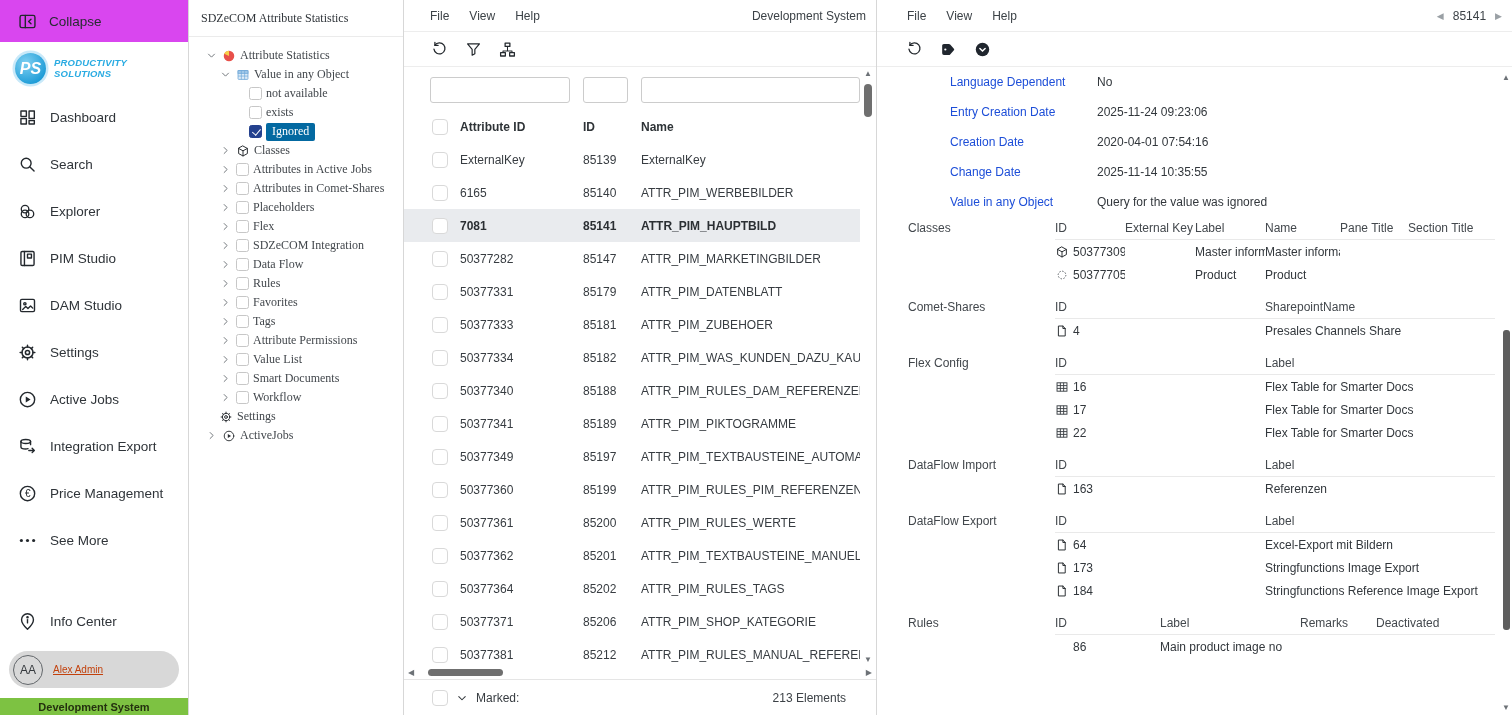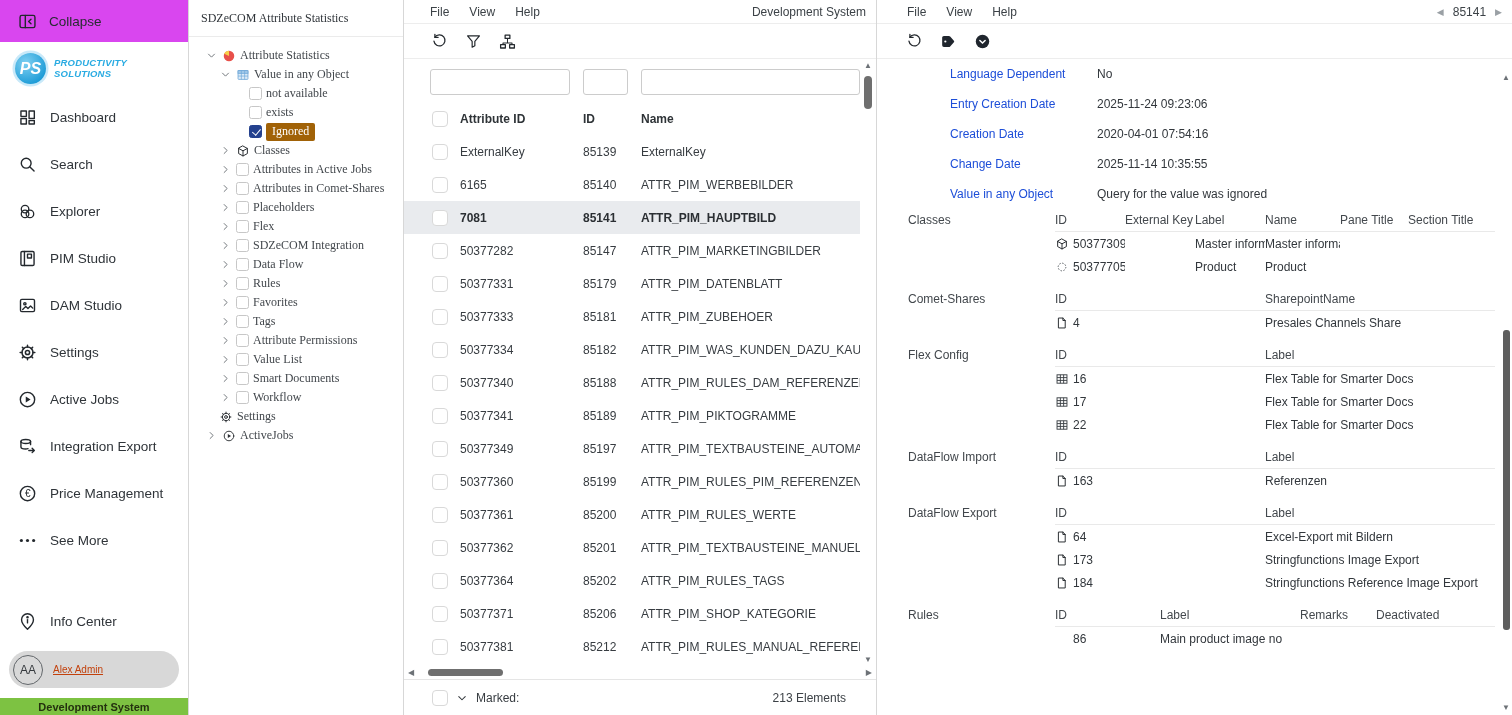--- a/index.html
+++ b/index.html
@@ -37,7 +37,7 @@
 .tree-label.hl { background:#a16207; color:#fff; padding:1px 6px 2px; border-radius:2px; }
 
 
-.menubar { height:24px; flex:none; display:flex; align-items:center; gap:20px; border-bottom:1px solid #ededed; color:#3c4247; }
+.menubar { height:32px; flex:none; display:flex; align-items:center; gap:20px; border-bottom:1px solid #ededed; color:#3c4247; }
 .menu-item { cursor:pointer; }
 .menubar .mright { margin-left:auto; display:flex; align-items:center; gap:9px; }
 .toolbar { height:35px; flex:none; display:flex; align-items:center; gap:15px; border-bottom:1px solid #ededed; }

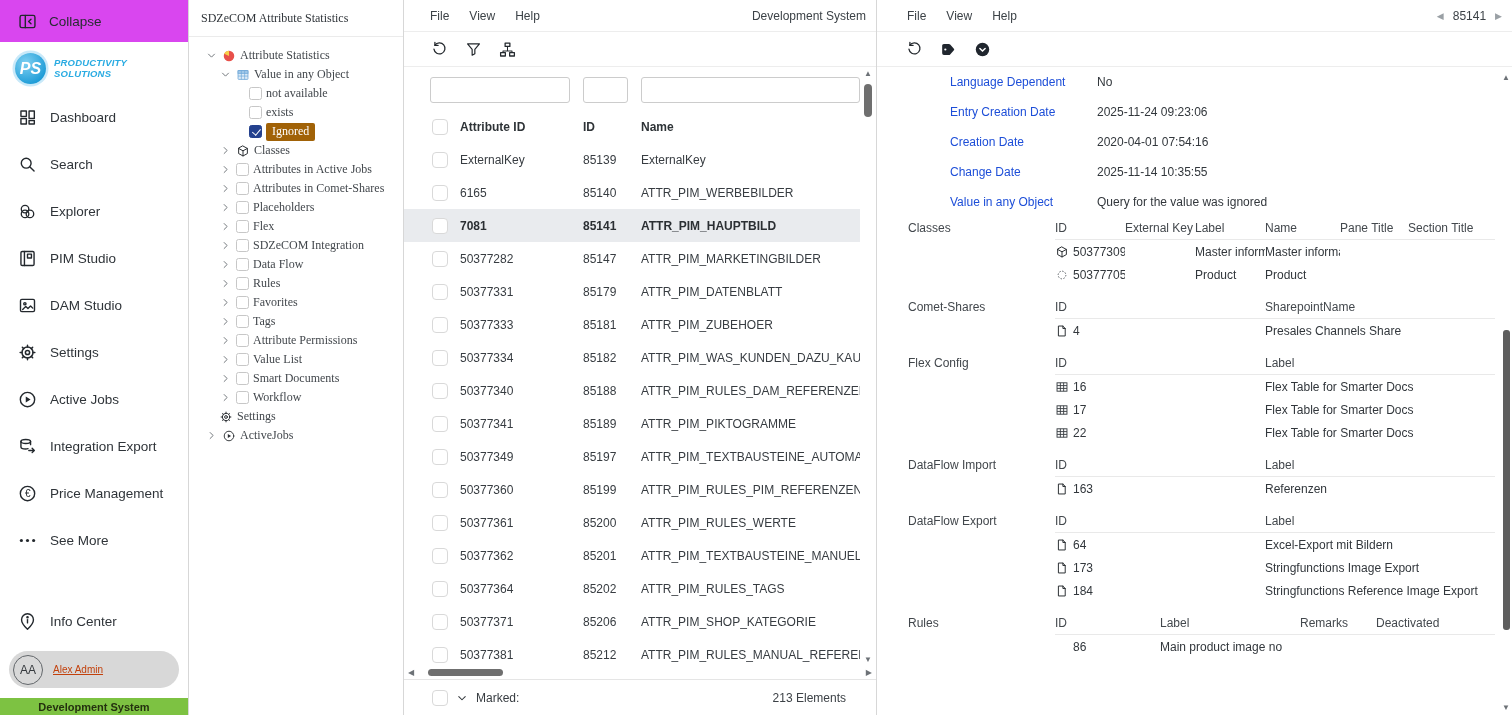--- a/index.html
+++ b/index.html
@@ -34,7 +34,7 @@
 .tree-cb { width:13px; height:13px; border:1px solid #c7c7c7; border-radius:2.5px; background:#fff; flex:none; position:relative; }
 .tree-cb.checked { background:#24418e; border-color:#24418e; }
 .tree-cb.checked::after { content:''; position:absolute; left:3.6px; top:1px; width:3.6px; height:7px; border:solid #fff; border-width:0 1.7px 1.7px 0; transform:rotate(40deg); }
-.tree-label.hl { background:#a16207; color:#fff; padding:1px 6px 2px; border-radius:2px; }
+.tree-label.hl { background:#0369a1; color:#fff; padding:1px 6px 2px; border-radius:2px; }
 
 
 .menubar { height:32px; flex:none; display:flex; align-items:center; gap:20px; border-bottom:1px solid #ededed; color:#3c4247; }

